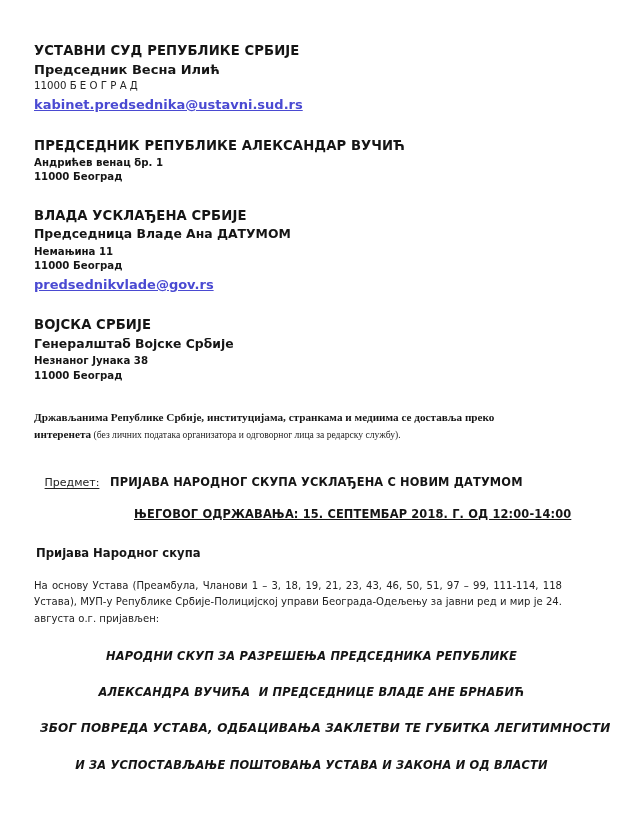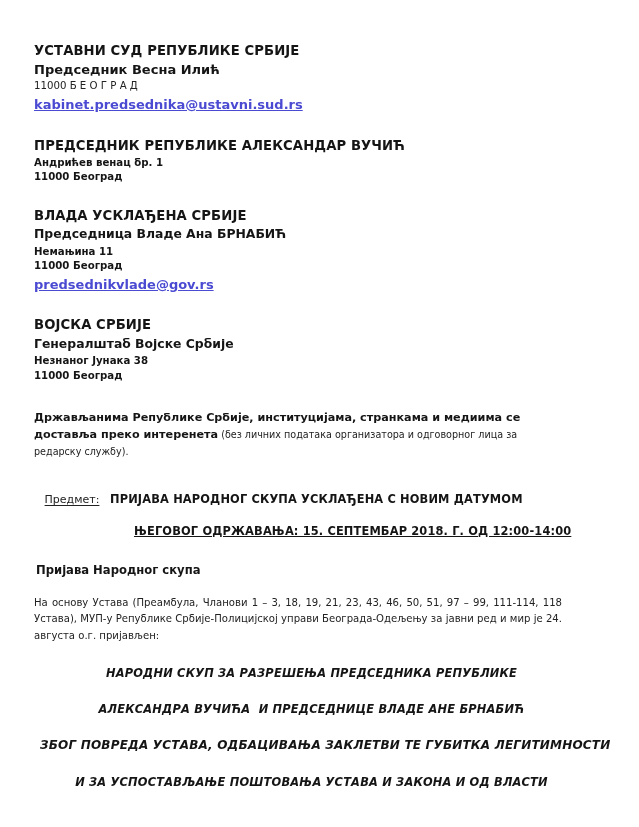--- a/index.html
+++ b/index.html
@@ -177,7 +177,7 @@
 
   <div class="org-block">
     <div class="org-title">ВЛАДА УСКЛАЂЕНА СРБИЈЕ</div>
-    <div class="org-subtitle lg">Председница Владе Ана БРНАБИЋ</div>
+    <div class="org-subtitle lg">Председница Владе Ана ДАТУМОМ</div>
     <div class="org-line bold">Немањина 11</div>
     <div class="org-line bold">11000 Београд</div>
     <a class="org-email" href="#">predsednikvlade@gov.rs</a>

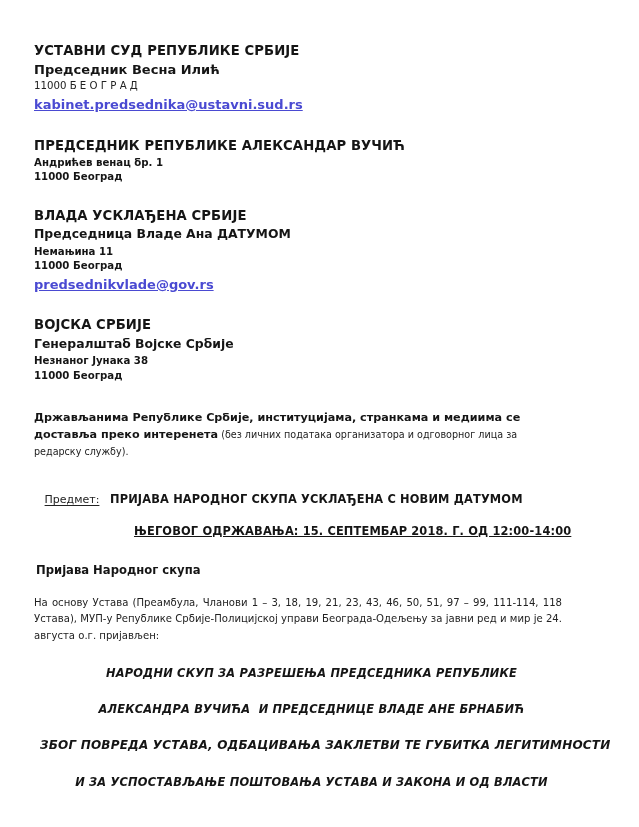--- a/index.html
+++ b/index.html
@@ -80,6 +80,7 @@
     font-weight: bold;
     color: #151515;
     max-width: 500px;
+    font-family: Liberation Serif, serif;
   }
   .distribution .note {
     font-size: 9.6px;

